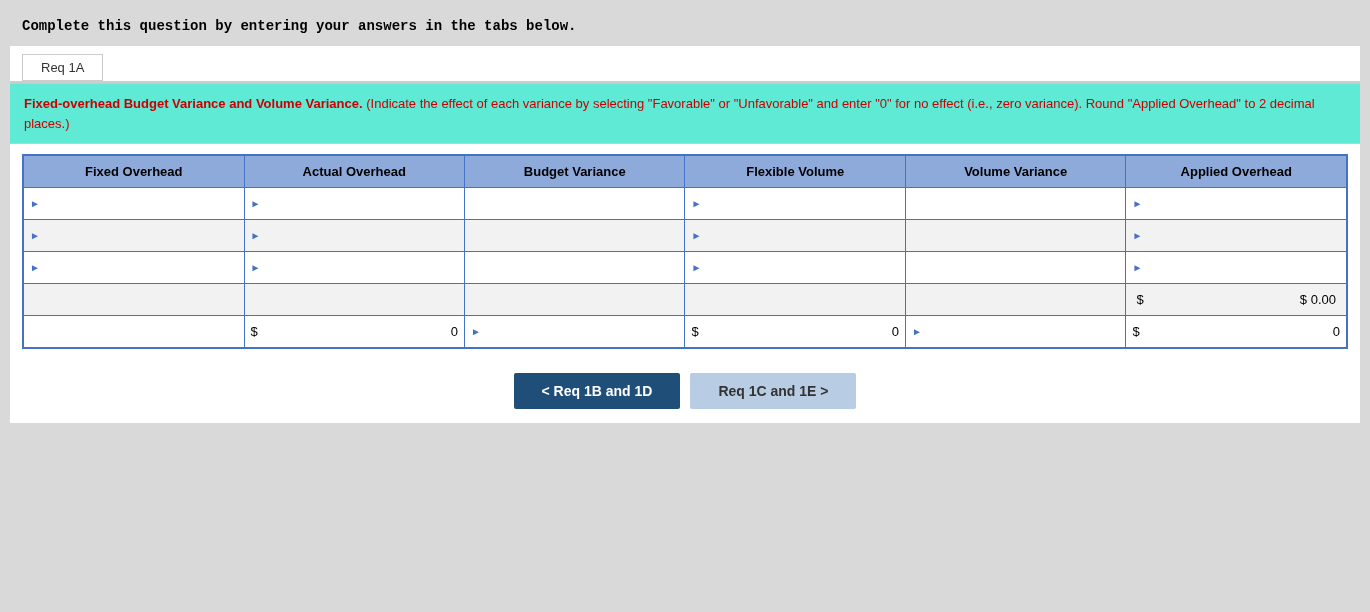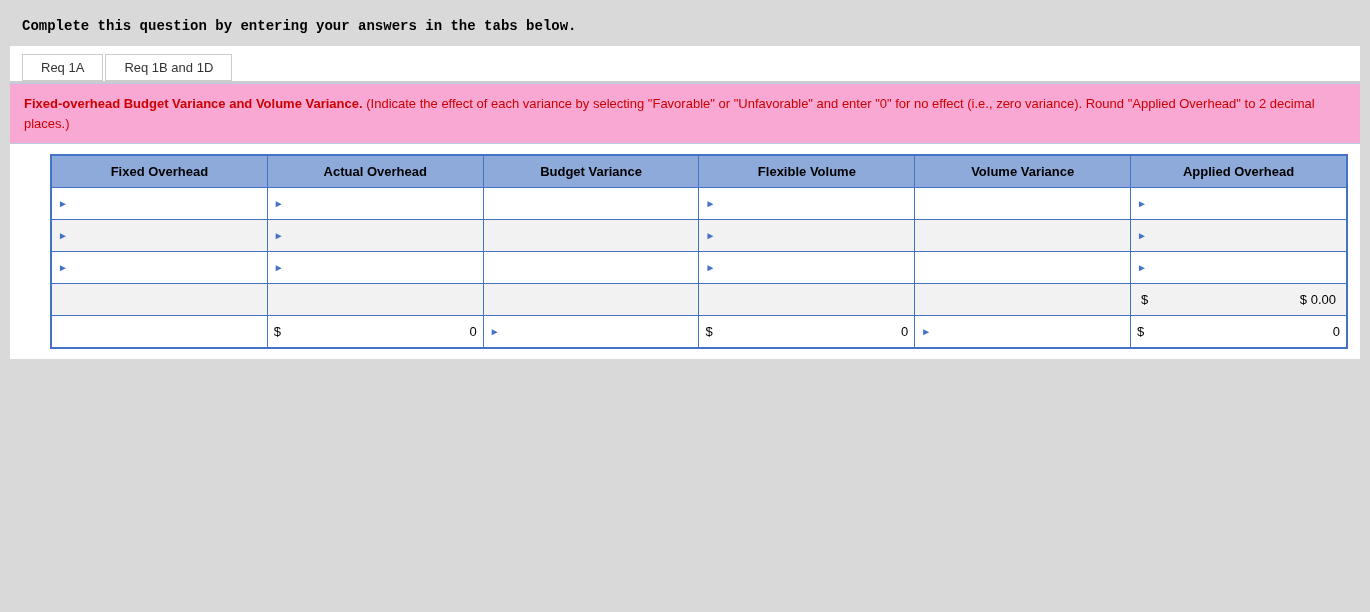--- a/index.html
+++ b/index.html
@@ -181,9 +181,6 @@
       <div class="tab">
         <span>Req 1A</span>
       </div>
-      <div class="tab">
-        <span>Req 1B and 1D</span>
-      </div>
     </div>
 
     <div class="description-box">

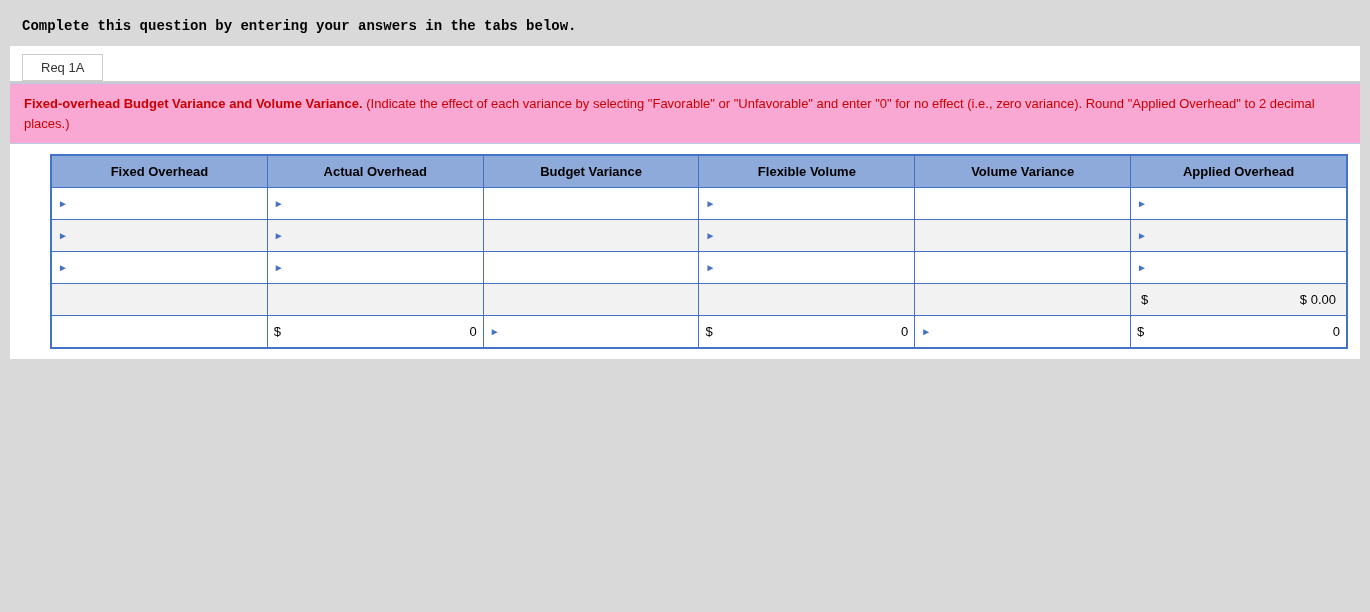--- a/index.html
+++ b/index.html
@@ -51,7 +51,7 @@
     }
     
     .description-box {
-      background: #f9a8d4;
+      background: #5eead4;
       padding: 10px 14px;
       font-size: 13px;
       color: #c00;

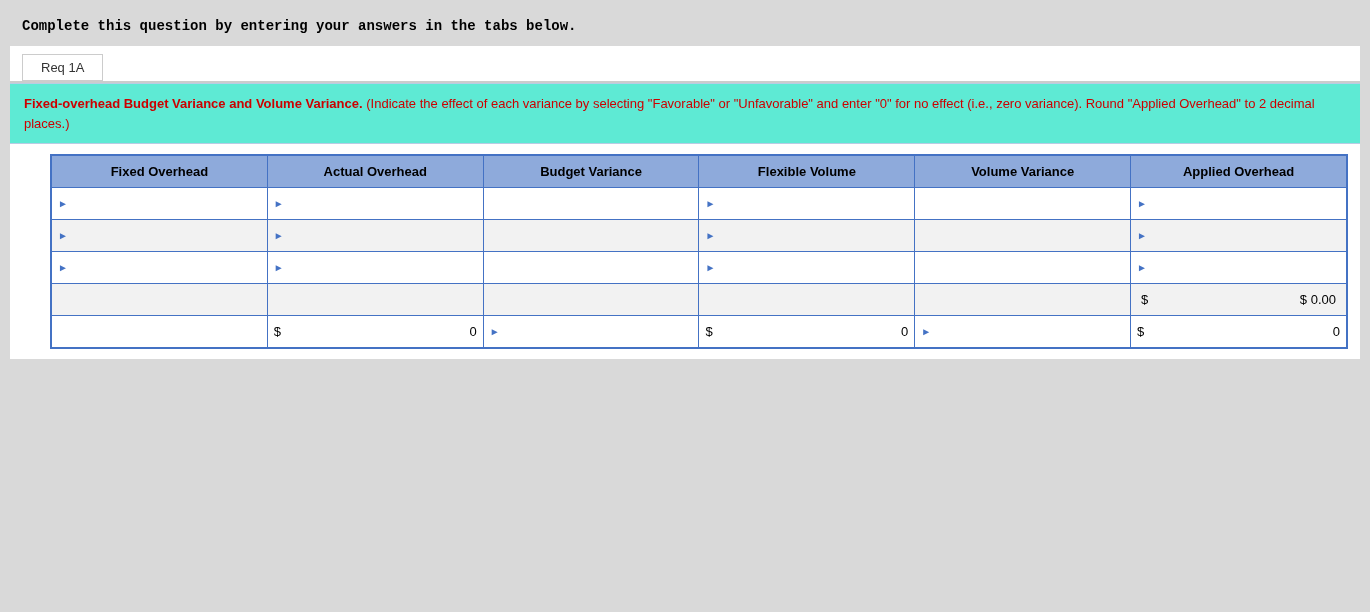--- a/index.html
+++ b/index.html
@@ -68,7 +68,6 @@
     .table-container {
       padding: 10px 12px;
       background: #fff;
-      margin-left: 28px;
     }
     table {
       width: 100%;

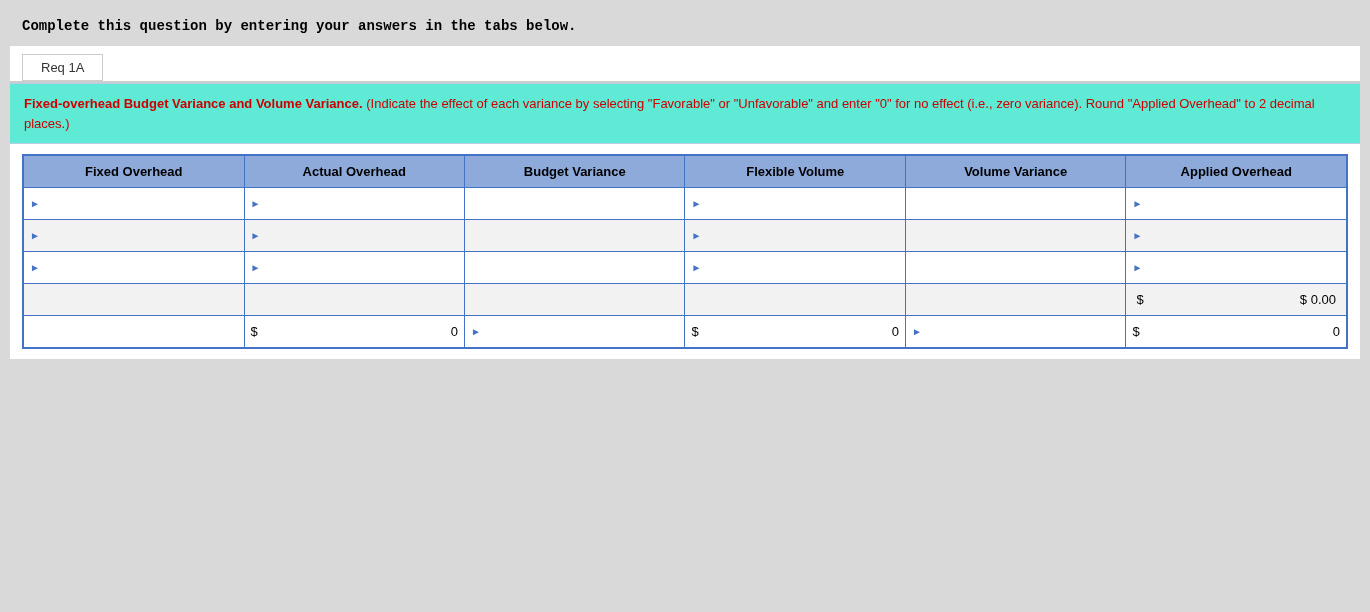--- a/index.html
+++ b/index.html
@@ -352,6 +352,14 @@
       </table>
     </div>
 
+    <div class="nav-buttons">
+      <button class="btn-nav btn-nav-active">
+        <span>&lt; Req 1B and 1D</span>
+      </button>
+      <button class="btn-nav btn-nav-inactive">
+        <span>Req 1C and 1E &gt;</span>
+      </button>
+    </div>
   </div>
 </div>
 

